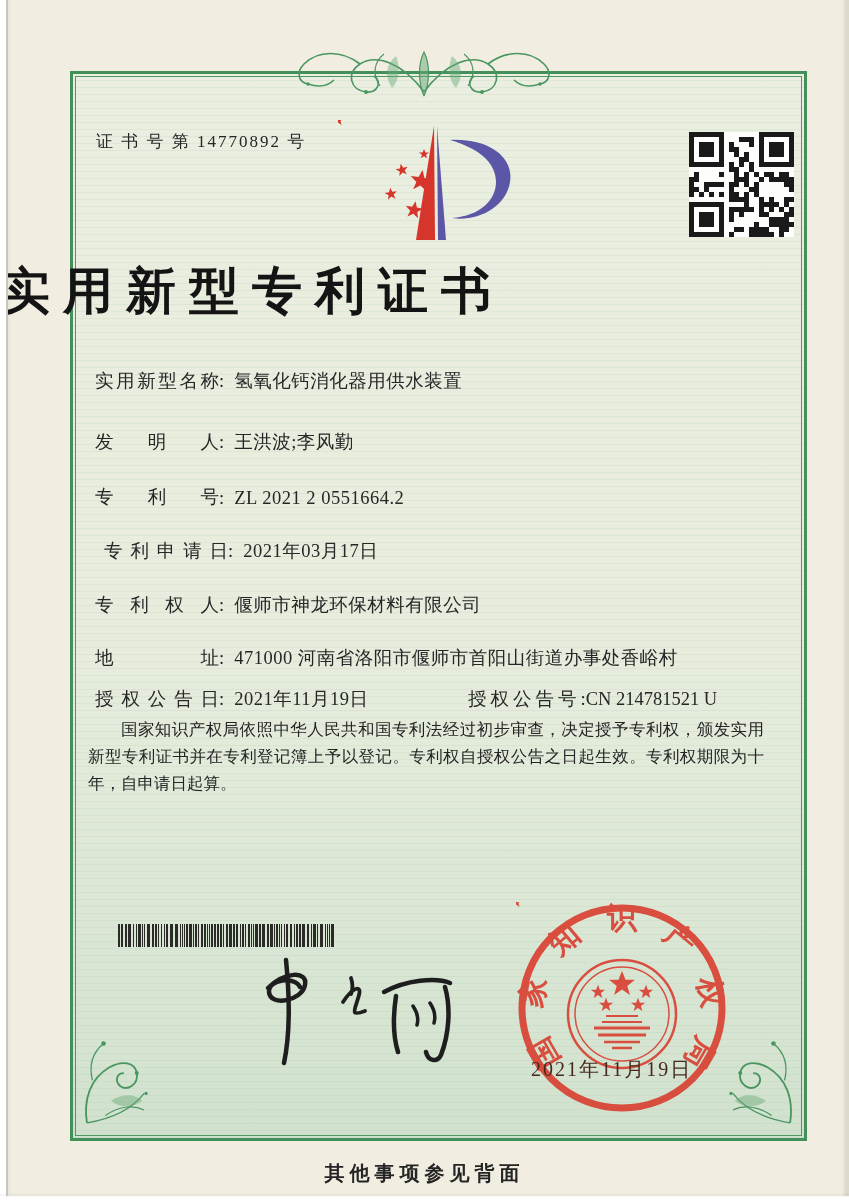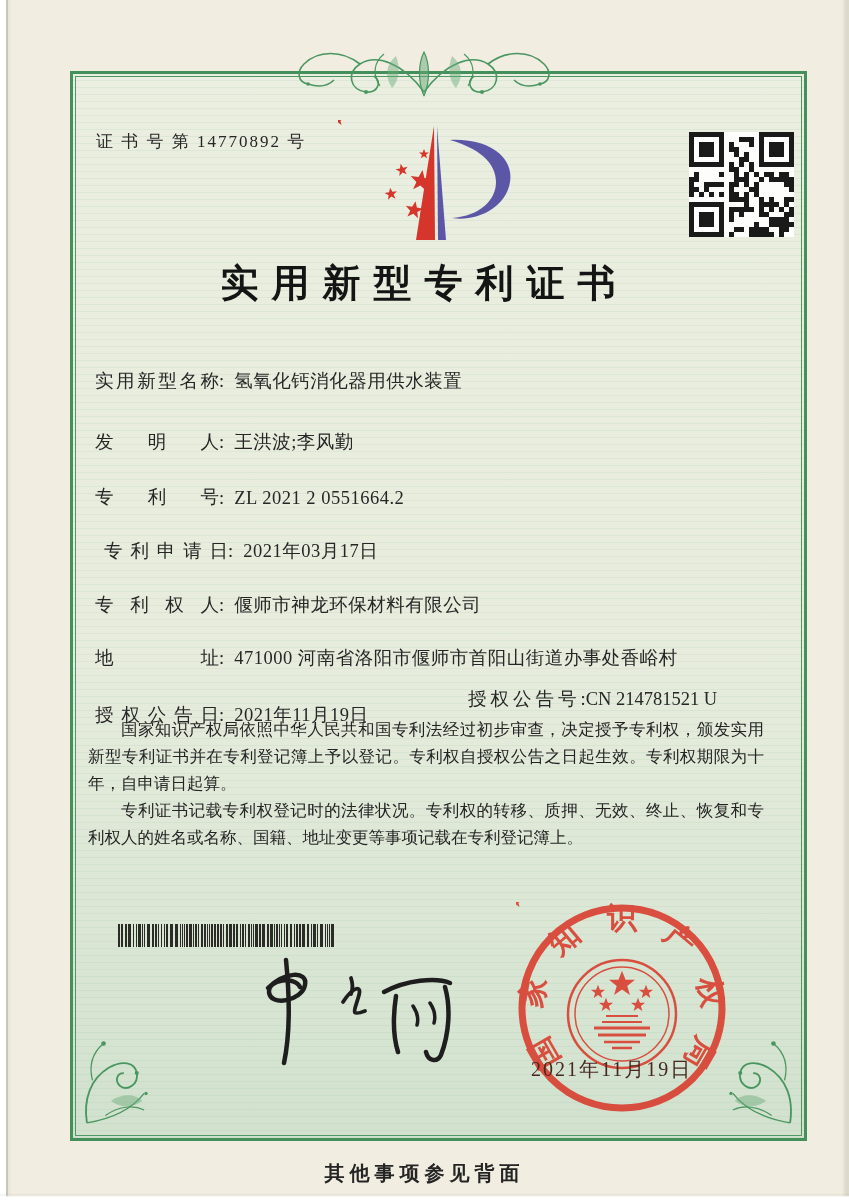--- a/index.html
+++ b/index.html
@@ -45,7 +45,7 @@
   .qr svg{display:block;width:105px;height:105px;}
 
   .title{position:absolute;left:0;right:0;top:258px;margin:0;
-    text-align:center;font-size:38px;font-weight:bold;letter-spacing:13px;color:#141414;}
+    text-align:left;font-size:50px;font-weight:bold;letter-spacing:13px;color:#141414;}
 
   .fields{position:absolute;left:95px;top:368px;width:690px;font-size:18.5px;color:#262626;}
   .frow{position:absolute;left:0;white-space:nowrap;}

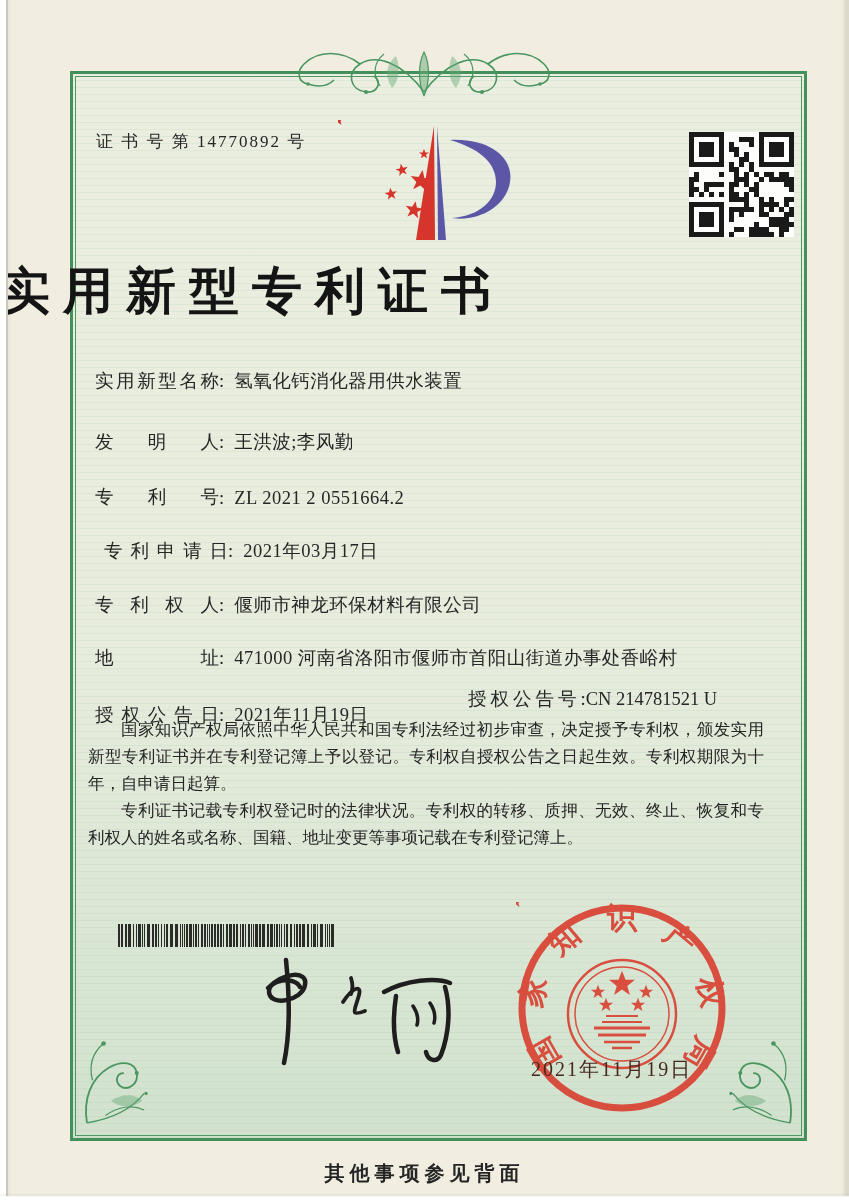--- a/index.html
+++ b/index.html
@@ -52,7 +52,7 @@
   .frow .lbl{display:inline-block;width:124px;text-align:justify;text-align-last:justify;vertical-align:bottom;}
   .frow .colon{margin-right:10px;}
   .frow .val{letter-spacing:0.5px;}
-  .r0{top:0px;} .r1{top:61px;} .r2{top:116px;} .r3{top:170px;margin-left:9px;} .r4{top:224px;} .r5{top:277px;} .r6{top:334px;}
+  .r0{top:0px;} .r1{top:61px;} .r2{top:116px;} .r3{top:170px;margin-left:9px;} .r4{top:224px;} .r5{top:277px;} .r6{top:318px;}
   .grant-no{position:absolute;left:373px;top:318px;white-space:nowrap;}
   .grant-no .lbl2{letter-spacing:4px;}
 

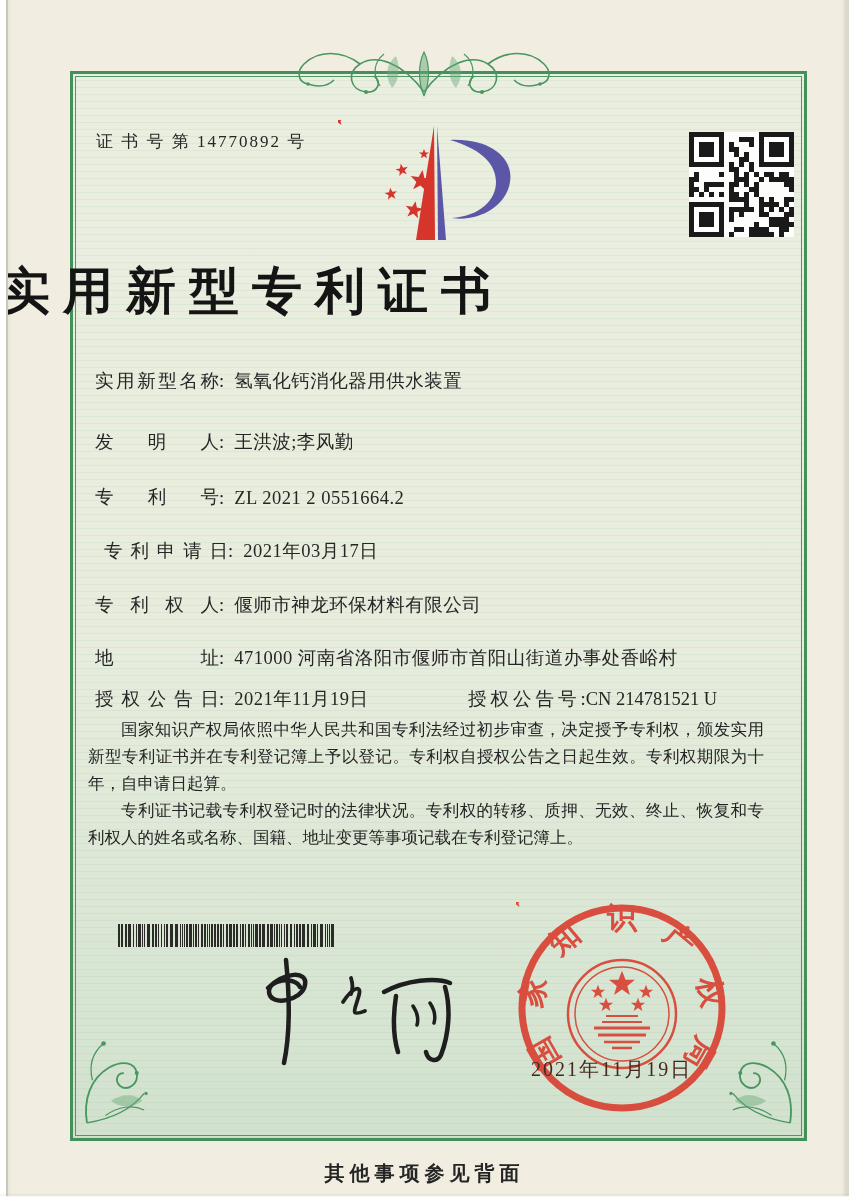--- a/index.html
+++ b/index.html
@@ -305,7 +305,6 @@
 
   <div class="body-text">
     <p>国家知识产权局依照中华人民共和国专利法经过初步审查，决定授予专利权，颁发实用新型专利证书并在专利登记簿上予以登记。专利权自授权公告之日起生效。专利权期限为十年，自申请日起算。</p>
-    <p>专利证书记载专利权登记时的法律状况。专利权的转移、质押、无效、终止、恢复和专利权人的姓名或名称、国籍、地址变更等事项记载在专利登记簿上。</p>
   </div>
 
   <div class="barcode" id="barcode">

